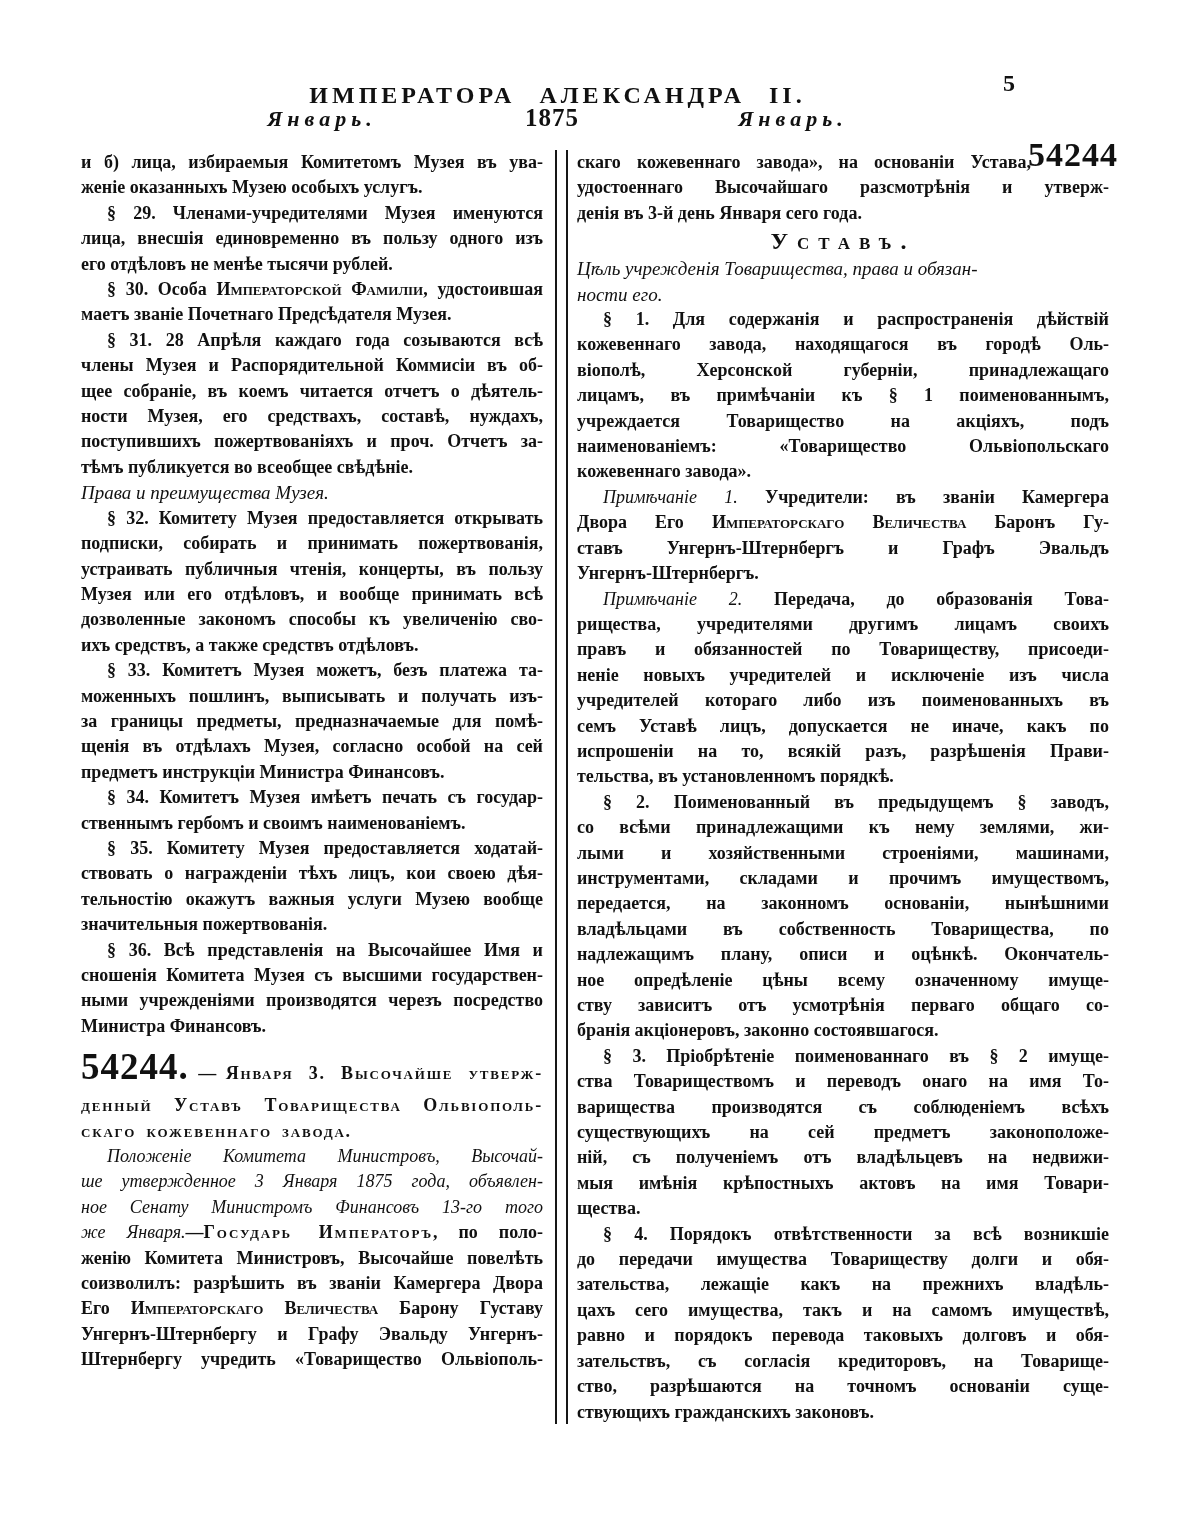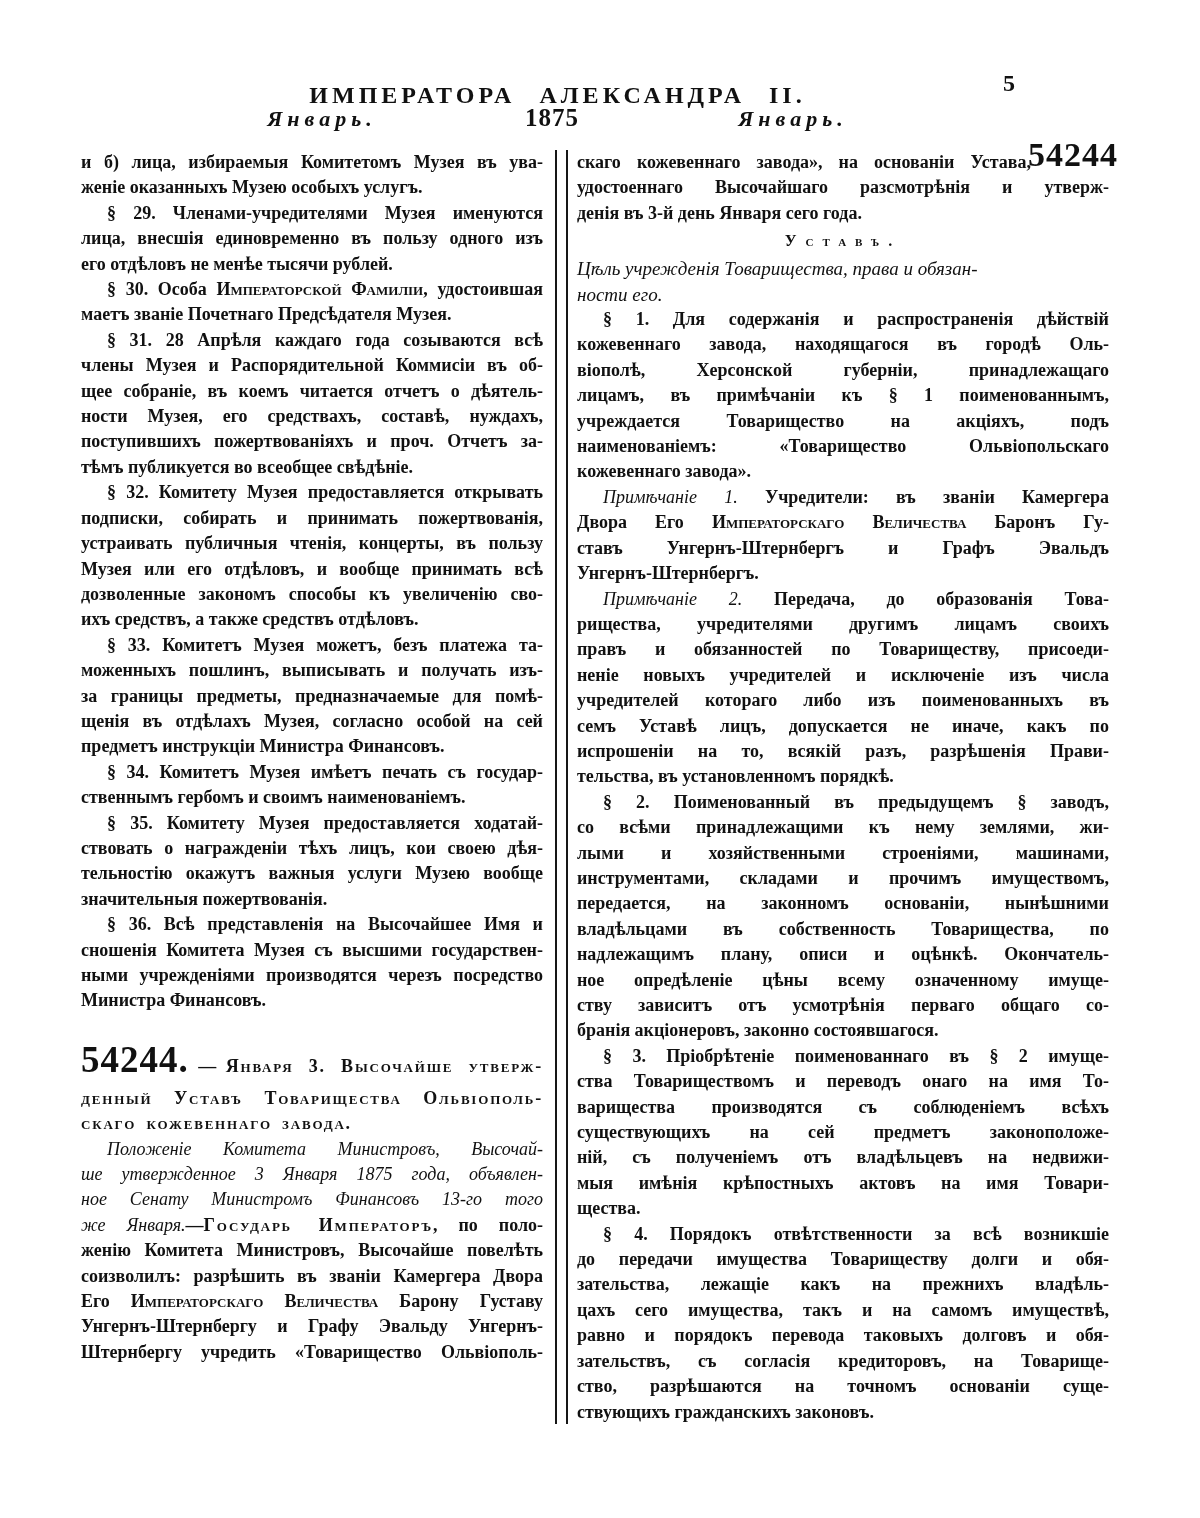--- a/index.html
+++ b/index.html
@@ -73,7 +73,7 @@
   .bignum { font-size: 37px; font-weight: 700; letter-spacing: 1px; line-height: 1; }
   .ch {
     text-align: center; font-weight: 700;
-    letter-spacing: 9px; font-size: 16px; line-height: 30px;
+    letter-spacing: 9px; font-size: 24px; line-height: 30px;
     font-variant: small-caps;
   }
   .rshort { padding-right: 78px; } 

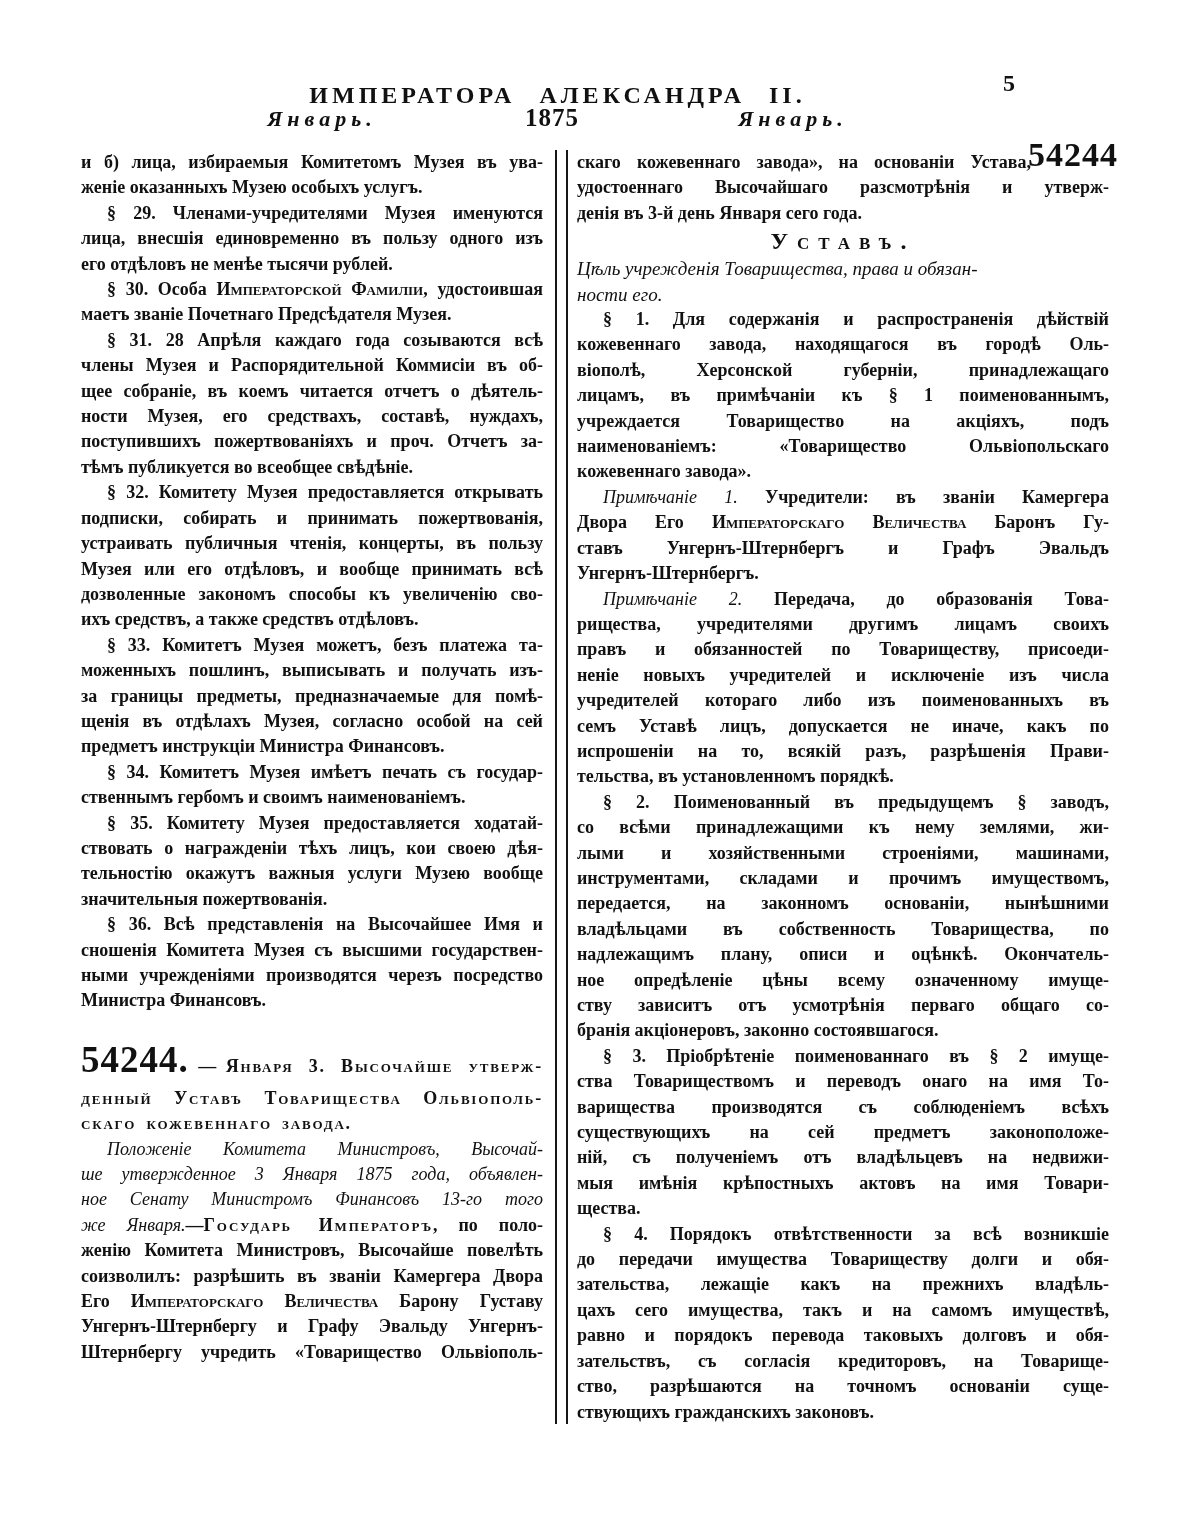--- a/index.html
+++ b/index.html
@@ -102,6 +102,7 @@
       <div class="ln j">ности Музея, его средствахъ, составѣ, нуждахъ,</div>
       <div class="ln j">поступившихъ пожертвованіяхъ и проч. Отчетъ за-</div>
       <div class="ln">тѣмъ публикуется во всеобщее свѣдѣніе.</div>
+      <div class="ln ci">Права и преимущества Музея.</div>
       <div class="ln j ind">§ 32. Комитету Музея предоставляется открывать</div>
       <div class="ln j">подписки, собирать и принимать пожертвованія,</div>
       <div class="ln j">устраивать публичныя чтенія, концерты, въ пользу</div>

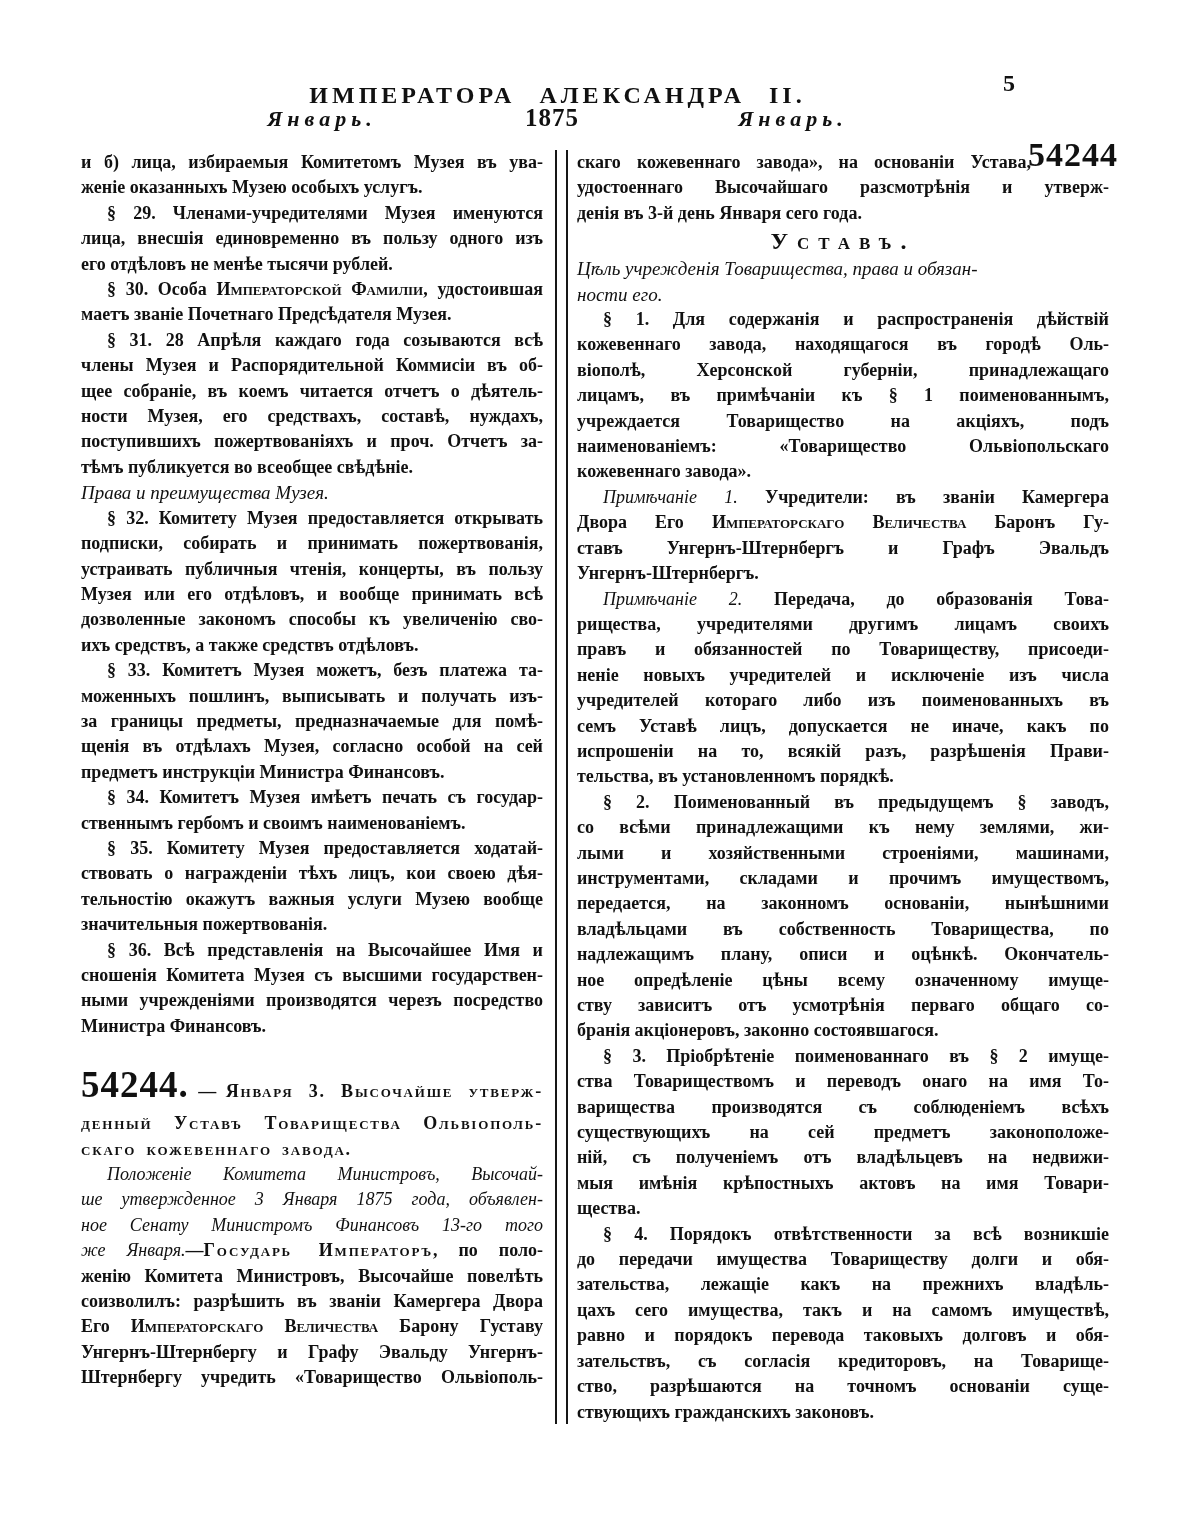--- a/index.html
+++ b/index.html
@@ -69,7 +69,7 @@
   .ci  { text-align: left; font-style: italic; font-weight: 400; font-size: 19px; }
   .sc  { font-variant: small-caps; }
   .hsp { letter-spacing: 1.8px; word-spacing: 4px; }
-  .lawhead { line-height: 40px; margin-top: 27px; }
+  .lawhead { line-height: 40px; margin-top: 9px; }
   .bignum { font-size: 37px; font-weight: 700; letter-spacing: 1px; line-height: 1; }
   .ch {
     text-align: center; font-weight: 700;

